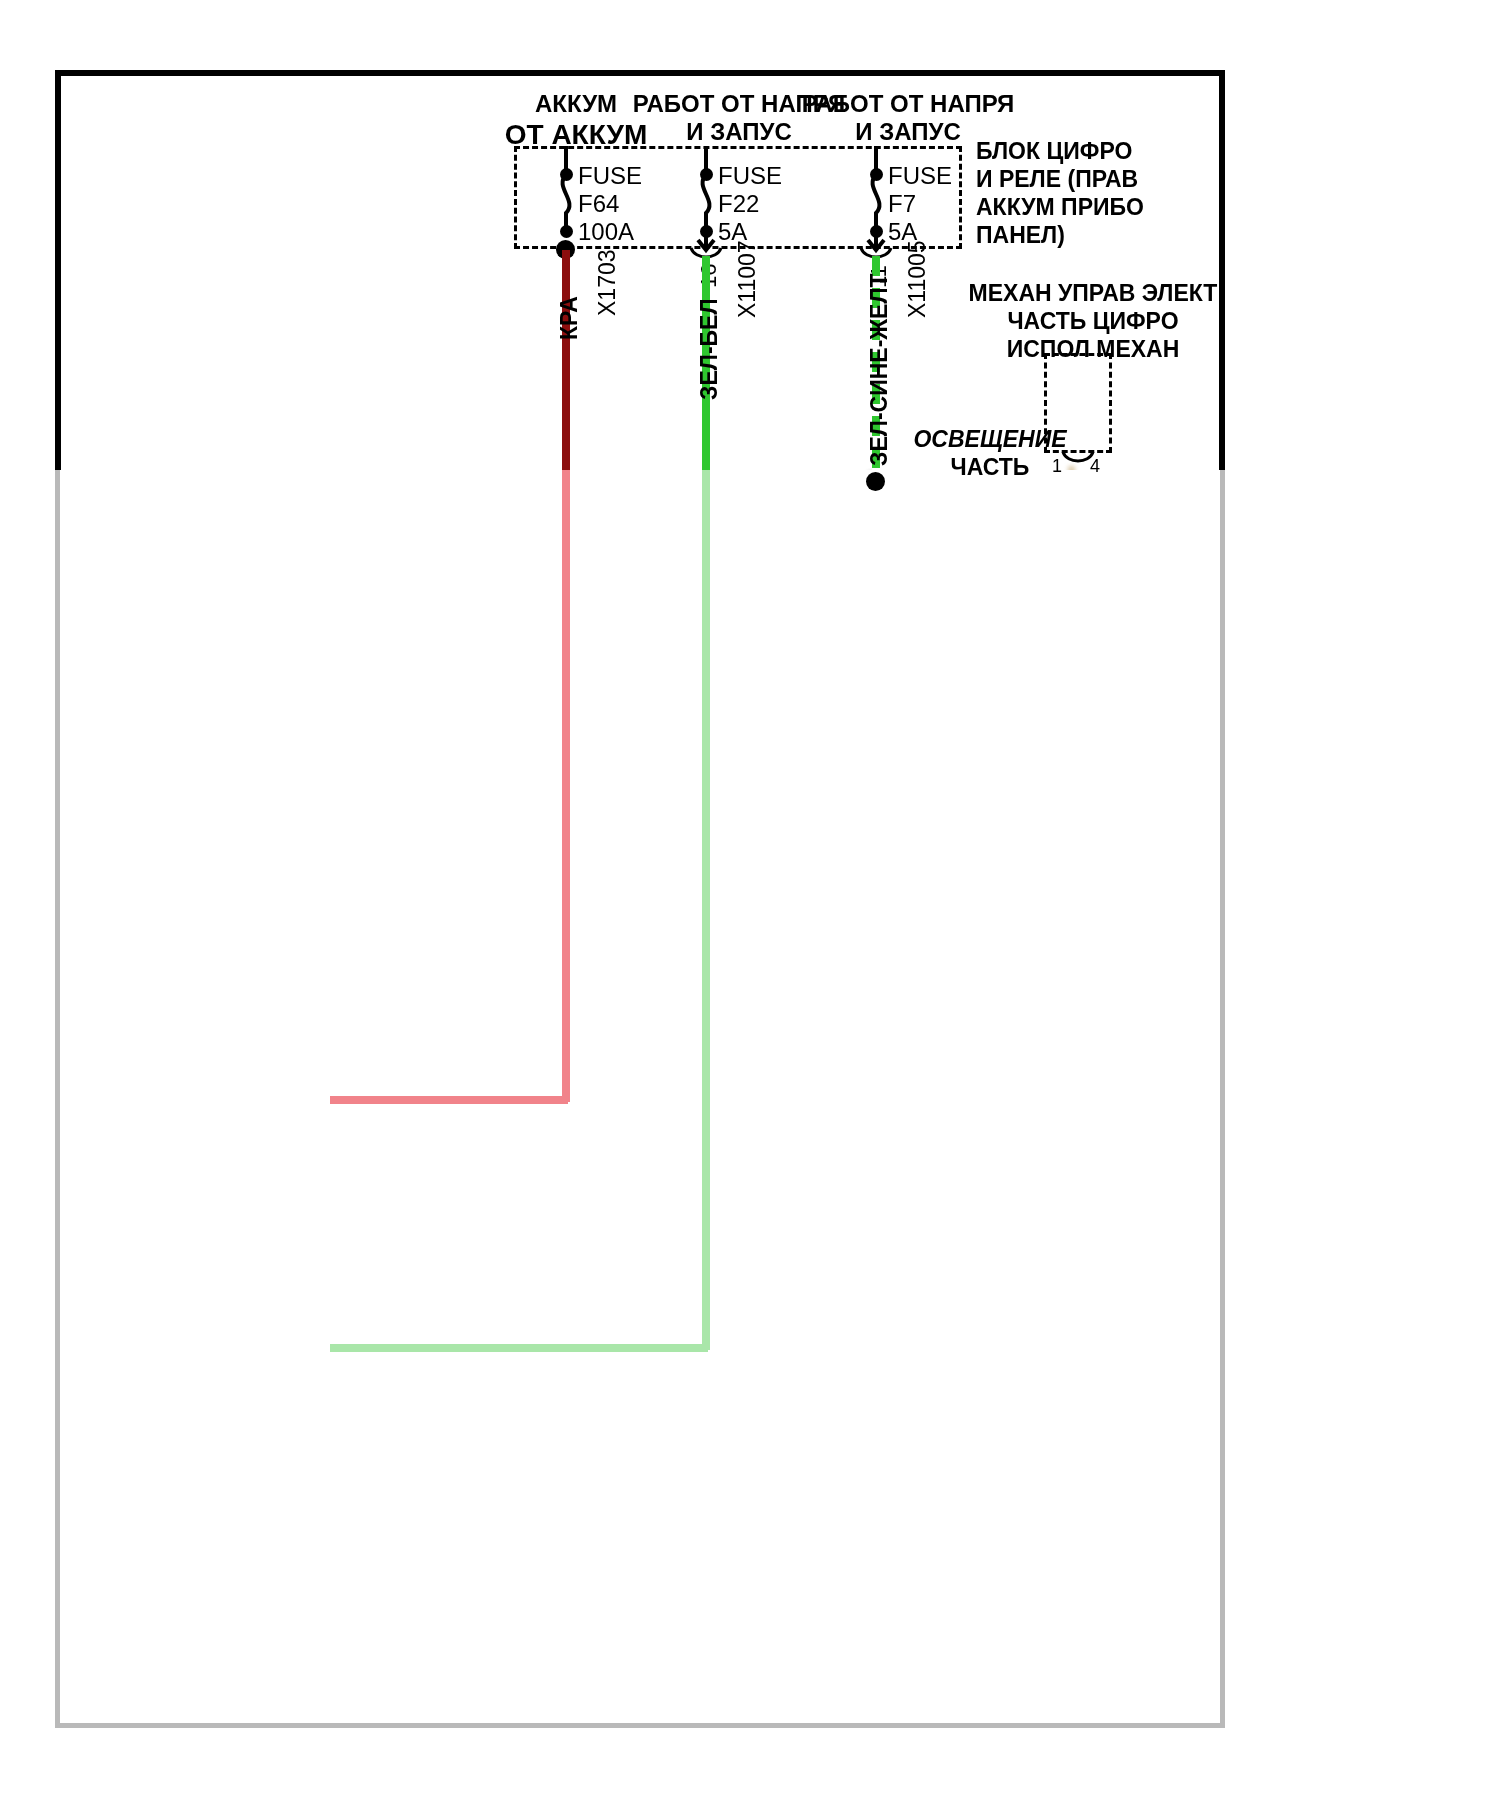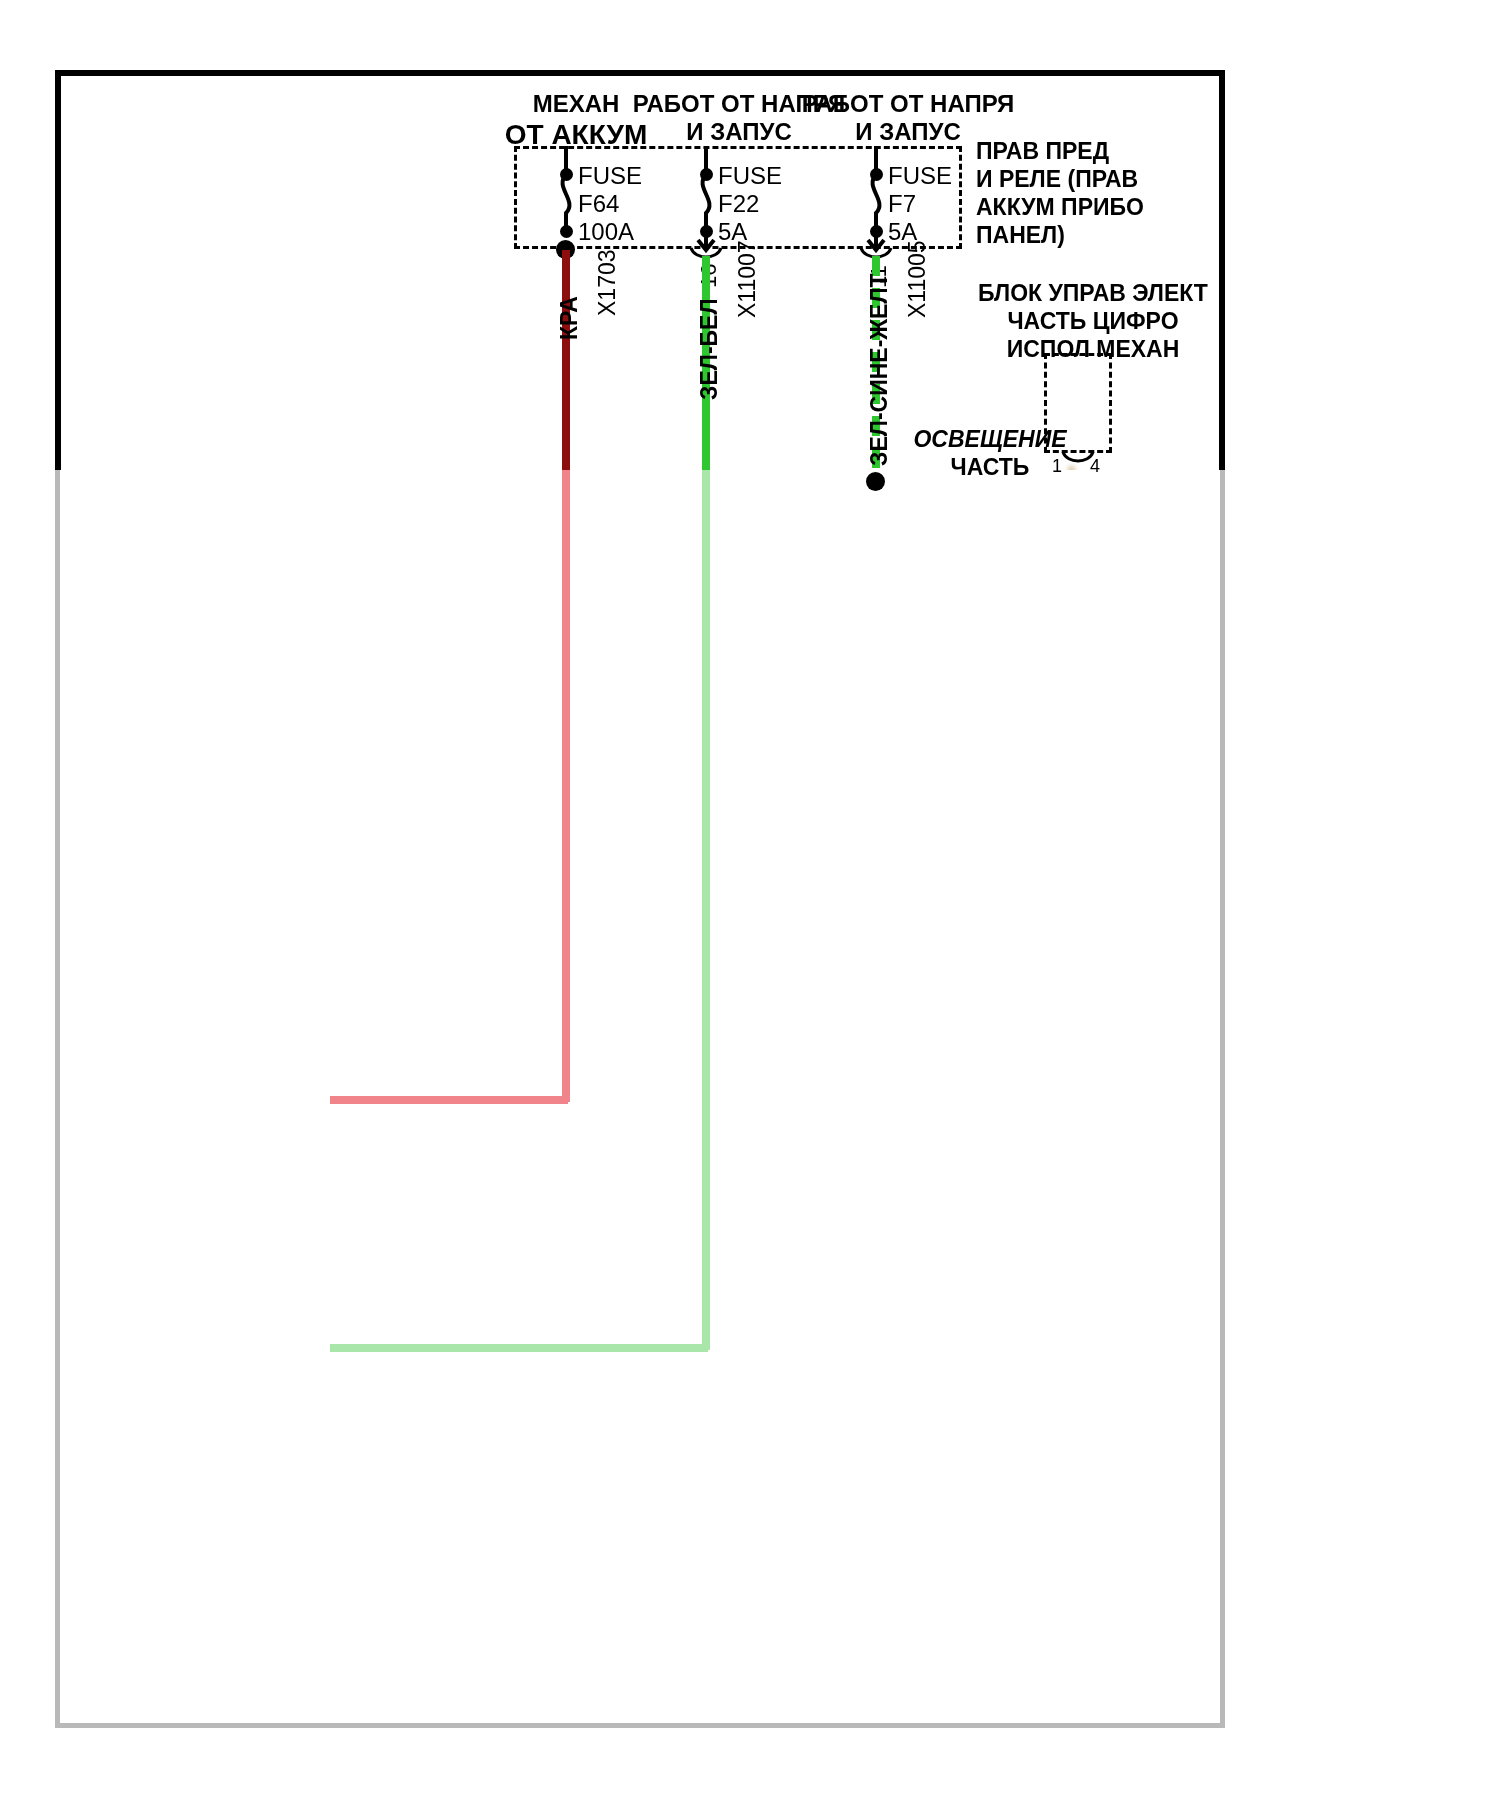--- a/index.html
+++ b/index.html
@@ -231,7 +231,7 @@
   <div id="frame-right"></div>
   <div id="lower-frame"></div>
 
-  <div class="txt ctr" style="left:476px;top:90px;width:200px;font-size:24px;font-weight:bold;">МЕХАН</div>
+  <div class="txt ctr" style="left:476px;top:90px;width:200px;font-size:24px;font-weight:bold;">АККУМ</div>
   <div class="txt ctr" style="left:476px;top:118px;width:200px;font-size:28px;font-weight:bold;">ОТ АККУМ</div>
 
   <div class="txt ctr" style="left:604px;top:90px;width:270px;font-size:24px;font-weight:bold;">РАБОТ ОТ НАПРЯ</div>

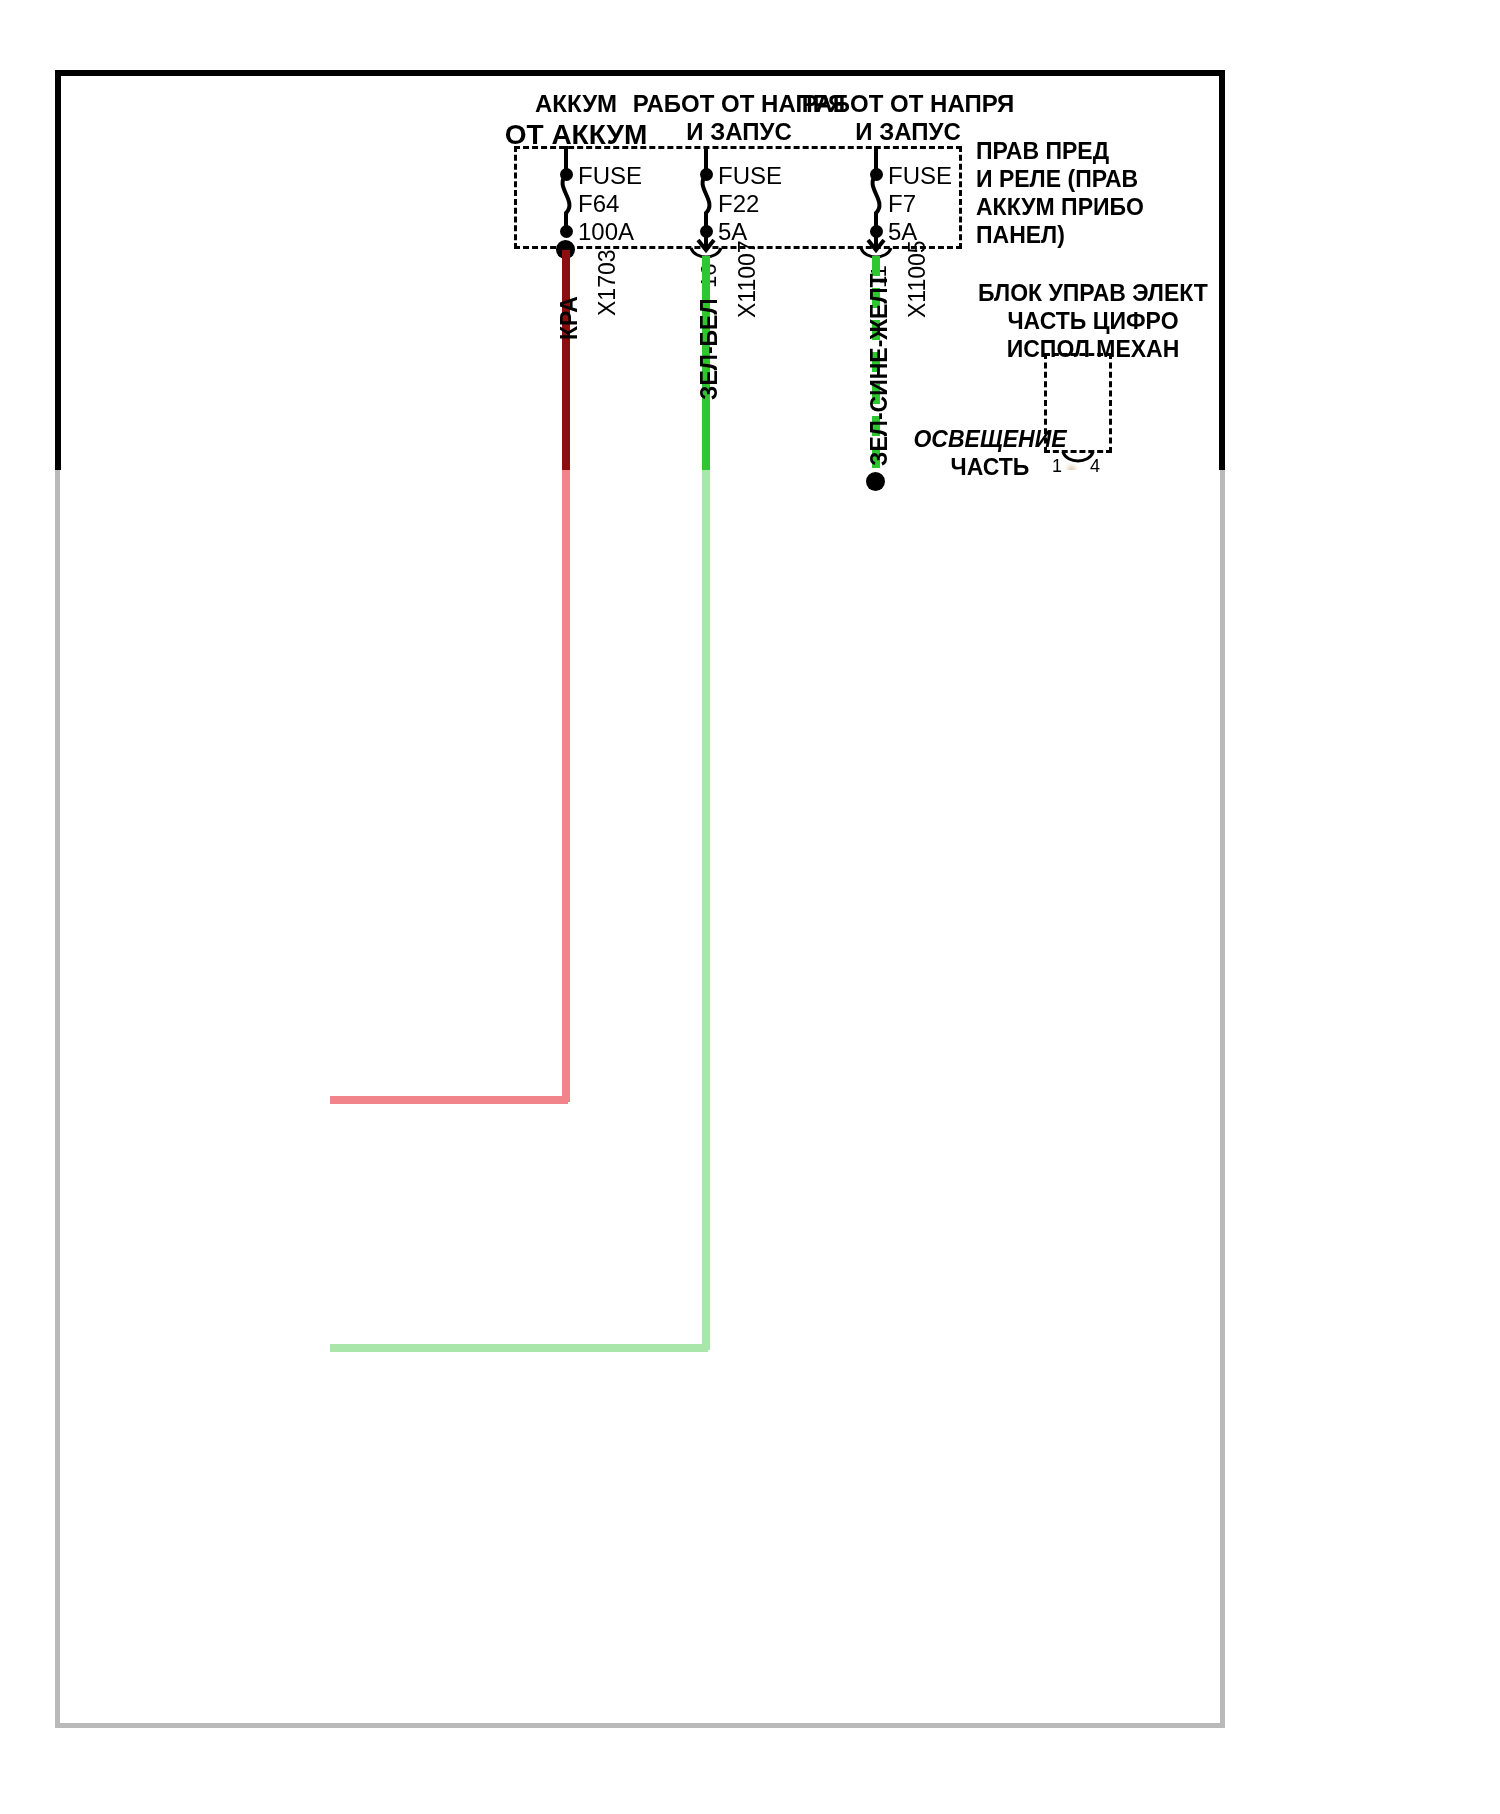--- a/index.html
+++ b/index.html
@@ -242,7 +242,7 @@
 
   <div id="fusebox"></div>
 
-  <div class="txt" style="left:976px;top:138px;font-size:23px;font-weight:bold;">ПРАВ ПРЕД</div>
+  <div class="txt" style="left:976px;top:138px;font-size:23px;font-weight:bold;">БЛОК ЦИФРО</div>
   <div class="txt" style="left:976px;top:166px;font-size:23px;font-weight:bold;">И РЕЛЕ (ПРАВ</div>
   <div class="txt" style="left:976px;top:194px;font-size:23px;font-weight:bold;">АККУМ ПРИБО</div>
   <div class="txt" style="left:976px;top:222px;font-size:23px;font-weight:bold;">ПАНЕЛ)</div>

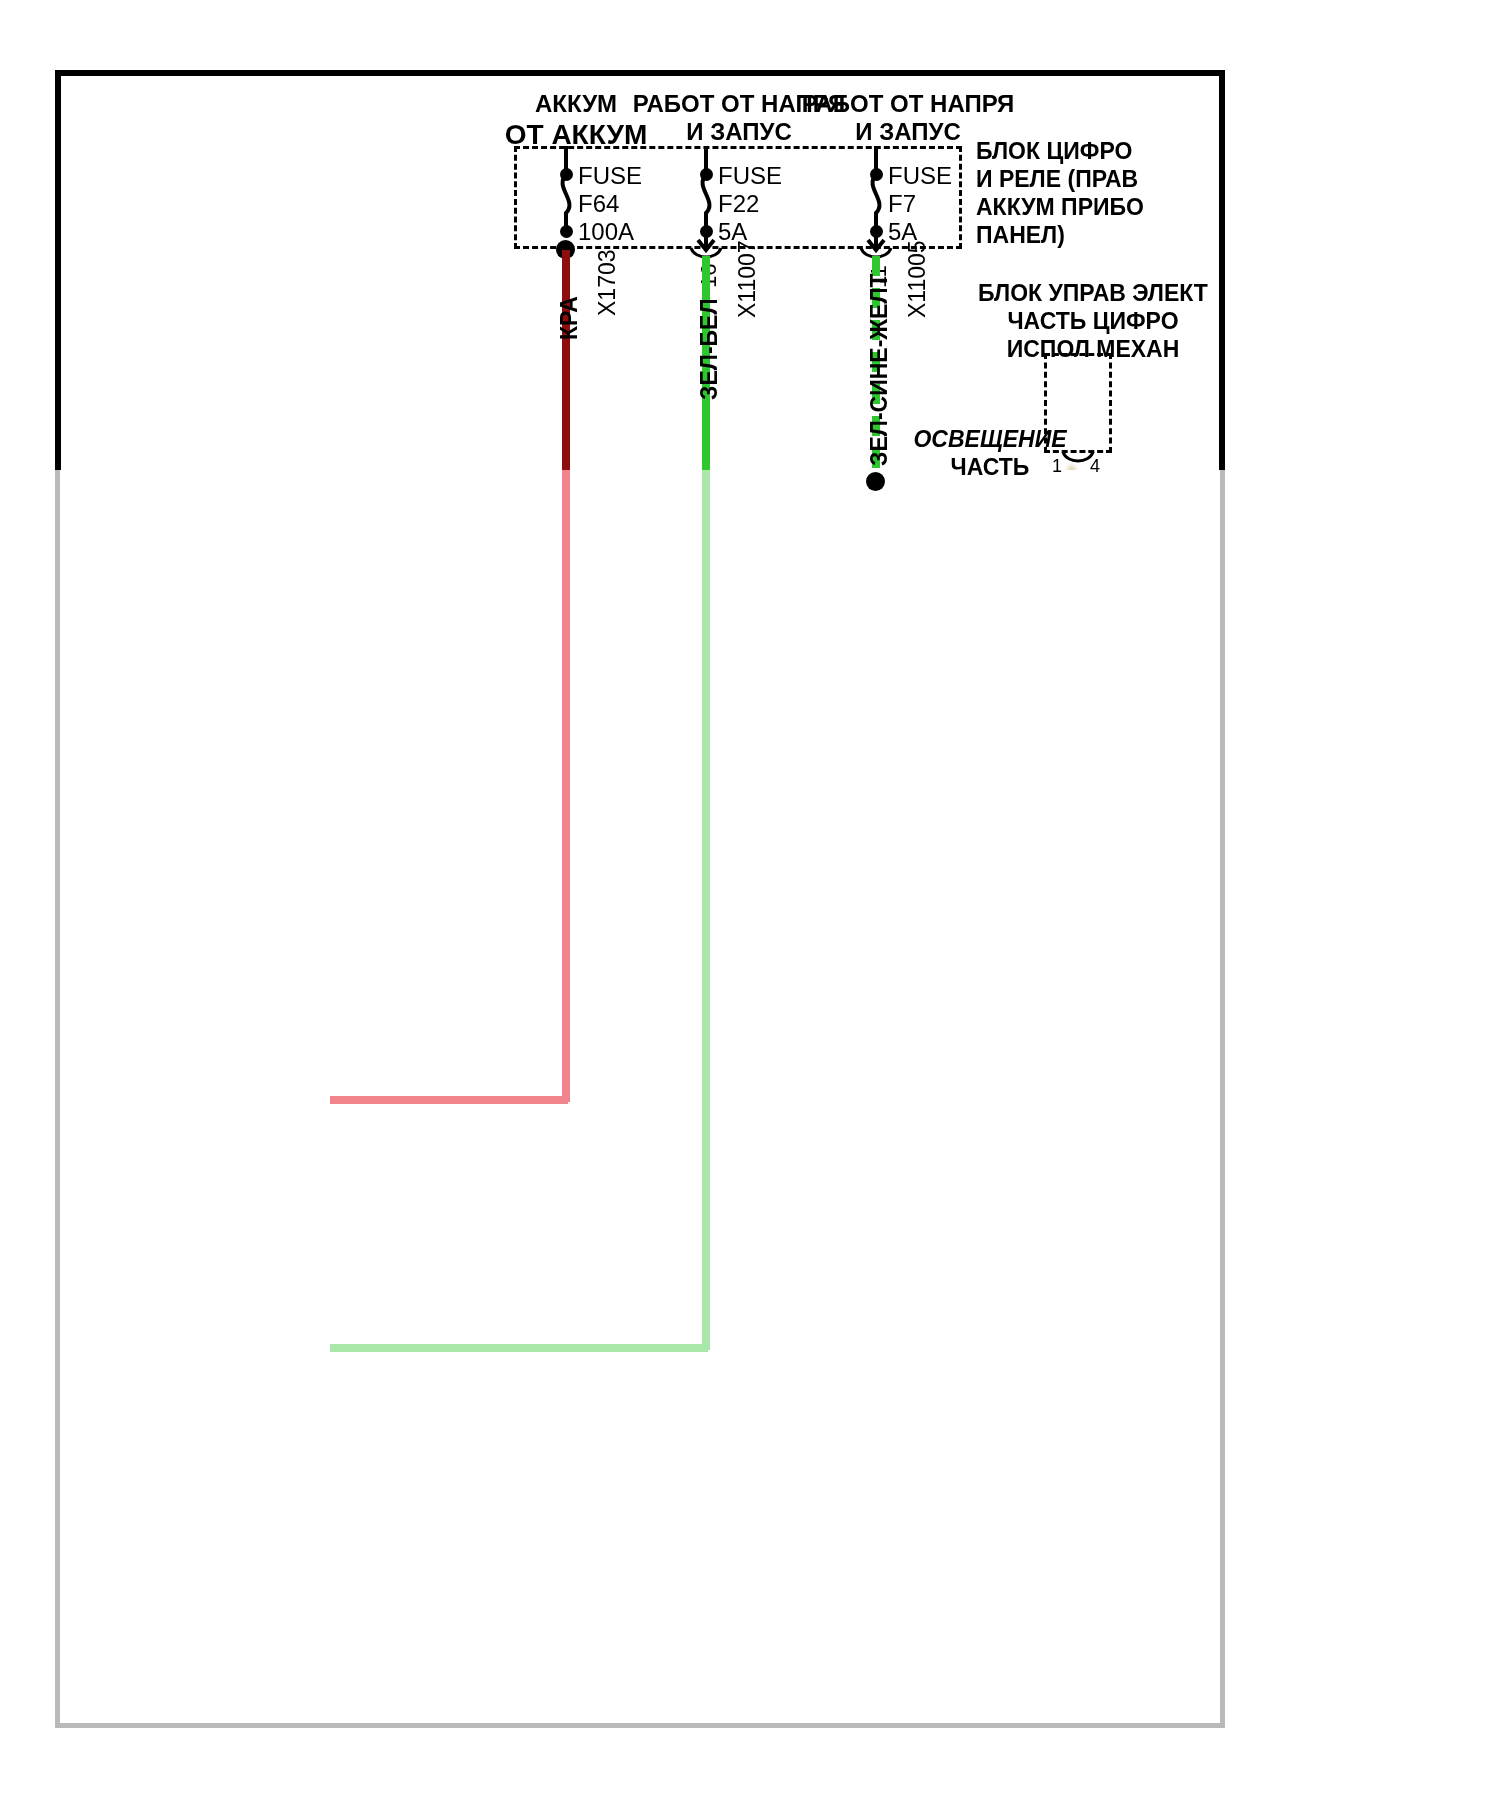--- a/index.html
+++ b/index.html
@@ -323,7 +323,7 @@
   <div class="txt ctr" style="left:880px;top:426px;width:220px;font-size:23px;font-weight:bold;font-style:italic;">ОСВЕЩЕНИЕ</div>
   <div class="txt ctr" style="left:880px;top:454px;width:220px;font-size:23px;font-weight:bold;">ЧАСТЬ</div>
 
-  <div class="txt ctr" style="left:928px;top:280px;width:330px;font-size:23px;font-weight:bold;">БЛОК УПРАВ ЭЛЕКТ</div>
+  <div class="txt ctr" style="left:928px;top:280px;width:330px;font-size:23px;font-weight:bold;">МЕХАН УПРАВ ЭЛЕКТ</div>
   <div class="txt ctr" style="left:928px;top:308px;width:330px;font-size:23px;font-weight:bold;">ЧАСТЬ ЦИФРО</div>
   <div class="txt ctr" style="left:928px;top:336px;width:330px;font-size:23px;font-weight:bold;">ИСПОЛ МЕХАН</div>
 

